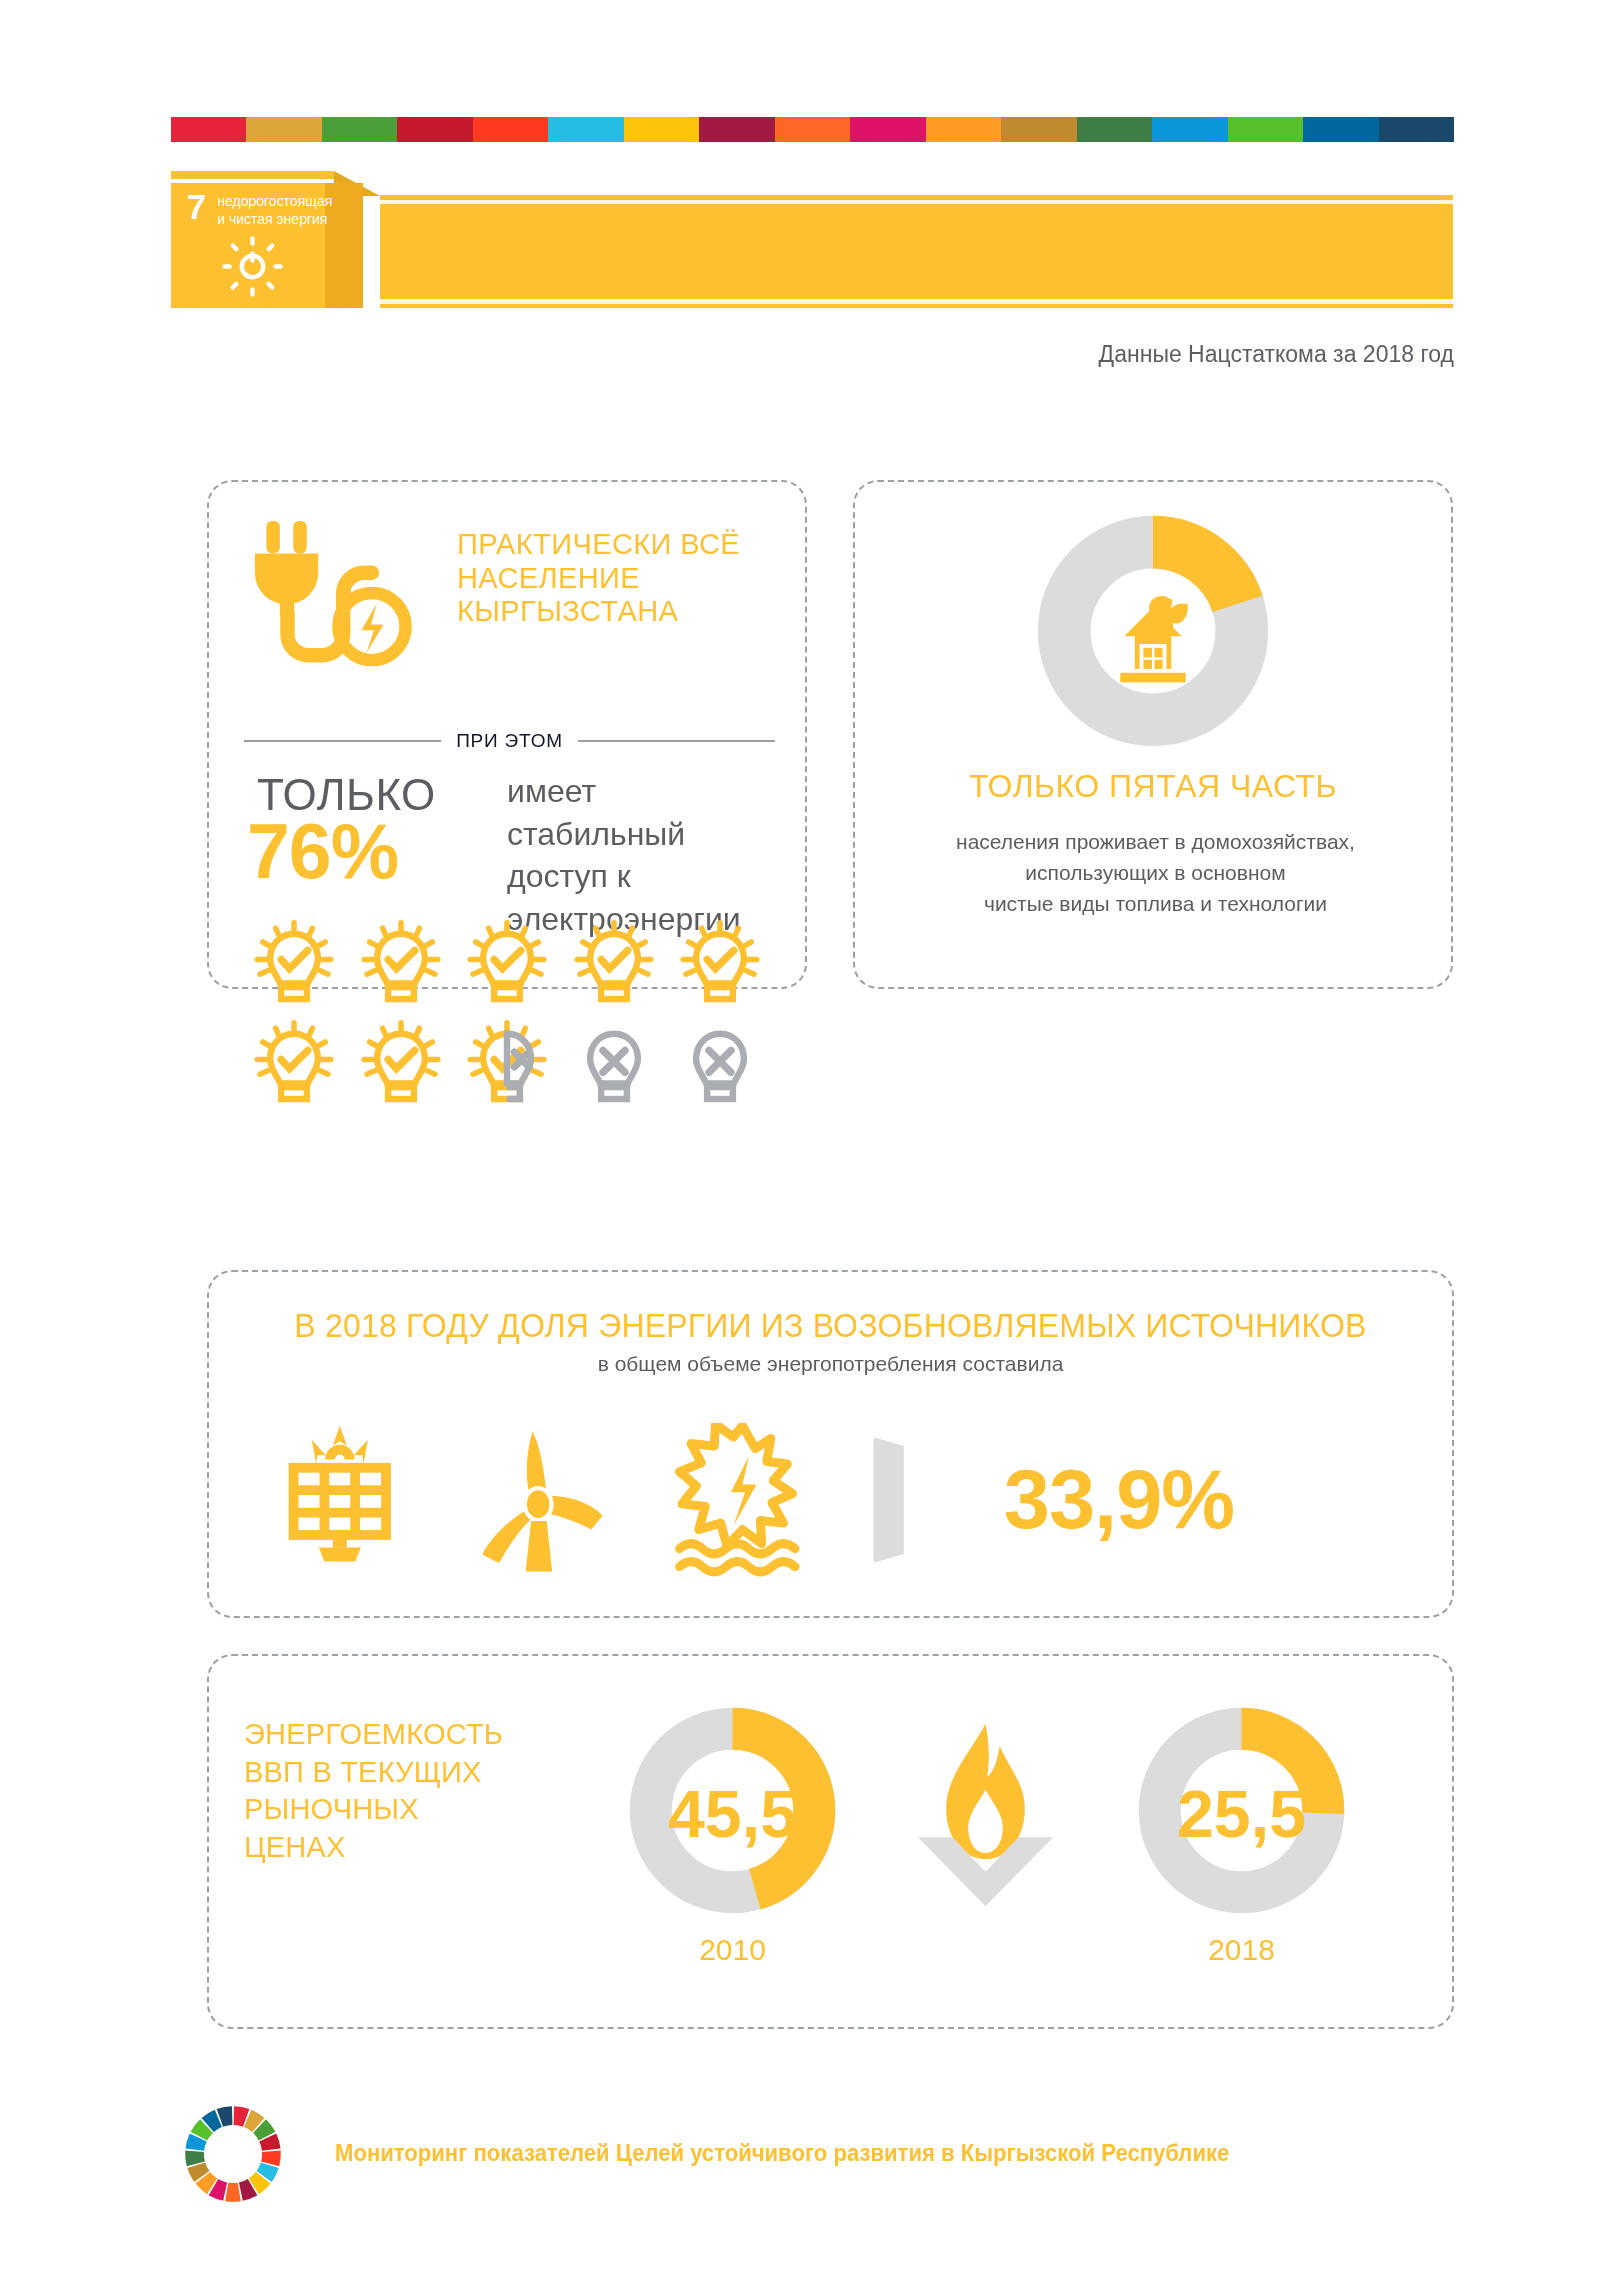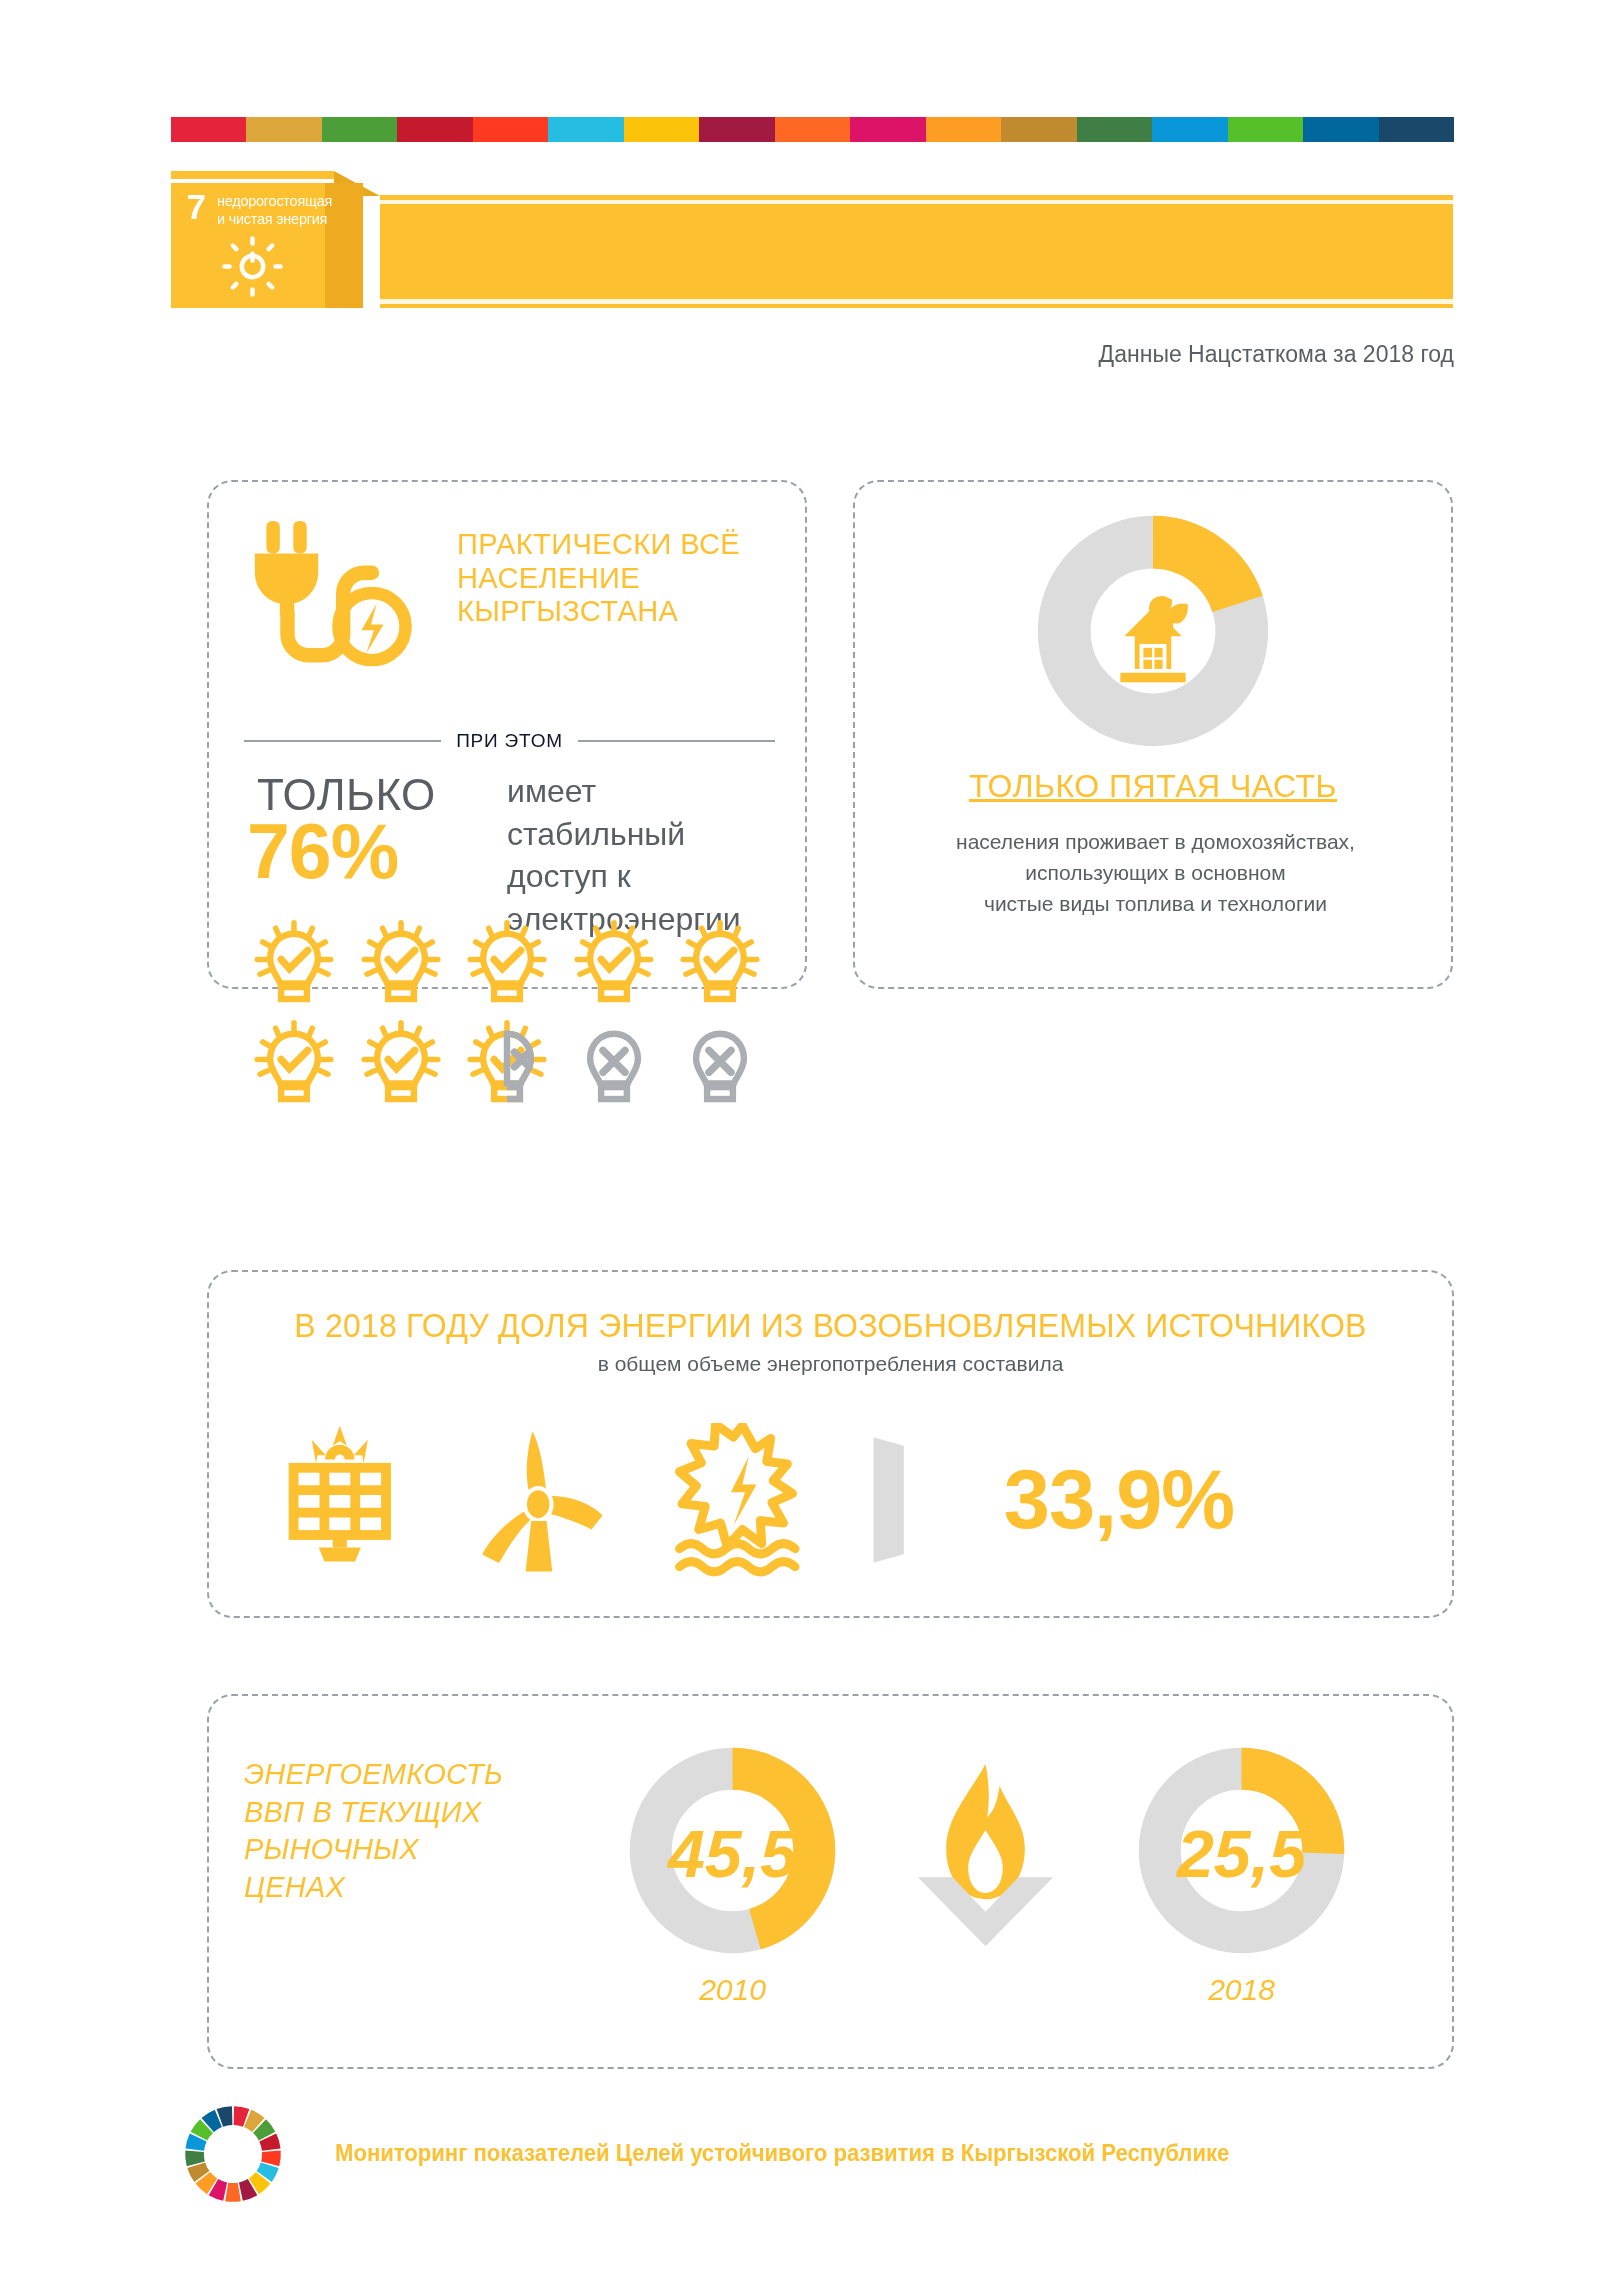--- a/index.html
+++ b/index.html
@@ -144,7 +144,7 @@
   #donut-fifth { top: 29px; width: 240px; height: 240px; }
   .c2-heading {
     position: absolute; left: 0; top: 286px; width: 100%;
-    text-align: center; color: #fcc030; font-size: 32px; letter-spacing: 0.5px; text-decoration: underline;
+    text-align: center; color: #fcc030; font-size: 32px; letter-spacing: 0.5px;
   }
   .c2-sub {
     position: absolute; left: 29px; top: 344px; width: 543px;

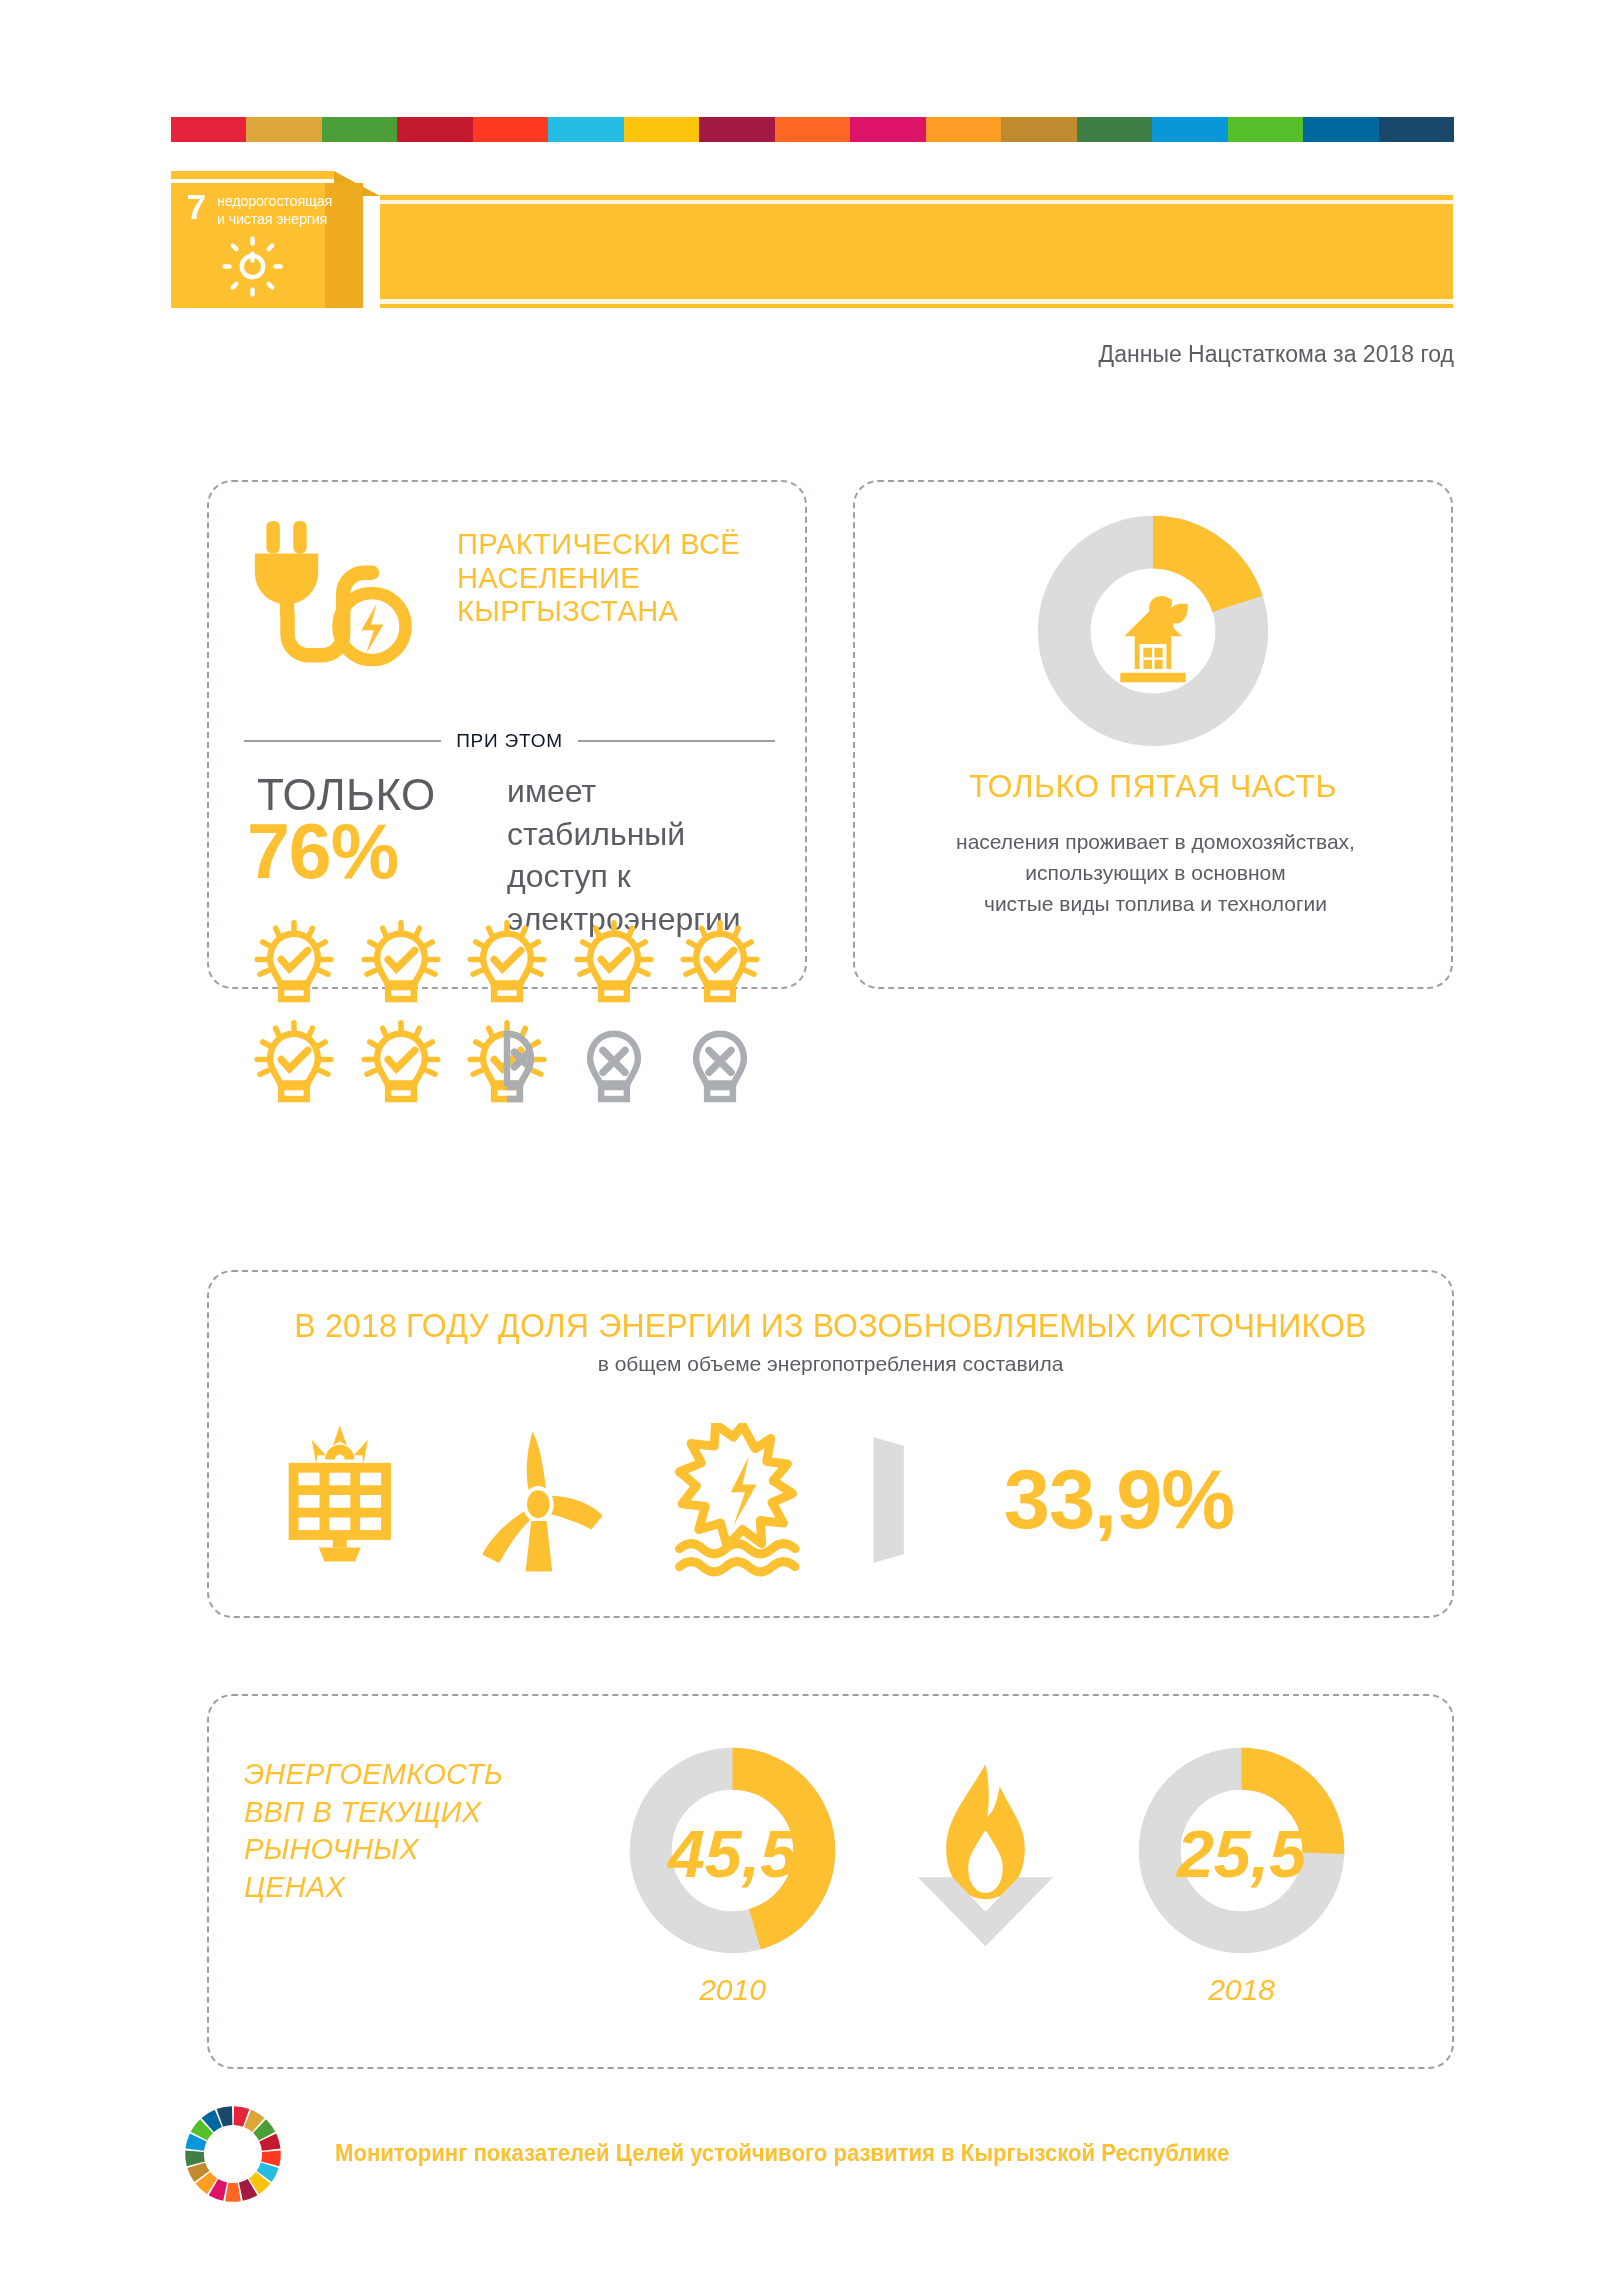--- a/index.html
+++ b/index.html
@@ -99,7 +99,7 @@
   #card-electricity { left: 207px;  top: 480px;  width: 600px;  height: 509px; }
   #card-clean-fuel  { left: 853px;  top: 480px;  width: 600px;  height: 509px; }
   #card-renewable   { left: 207px;  top: 1270px; width: 1247px; height: 348px; }
-  #card-intensity   { left: 207px;  top: 1694px; width: 1247px; height: 375px; font-style: italic; }
+  #card-intensity   { left: 207px;  top: 1654px; width: 1247px; height: 375px; }
 
   
   .plug-icon { position: absolute; left: 40px; top: 37px; width: 173px; height: 168px; }

